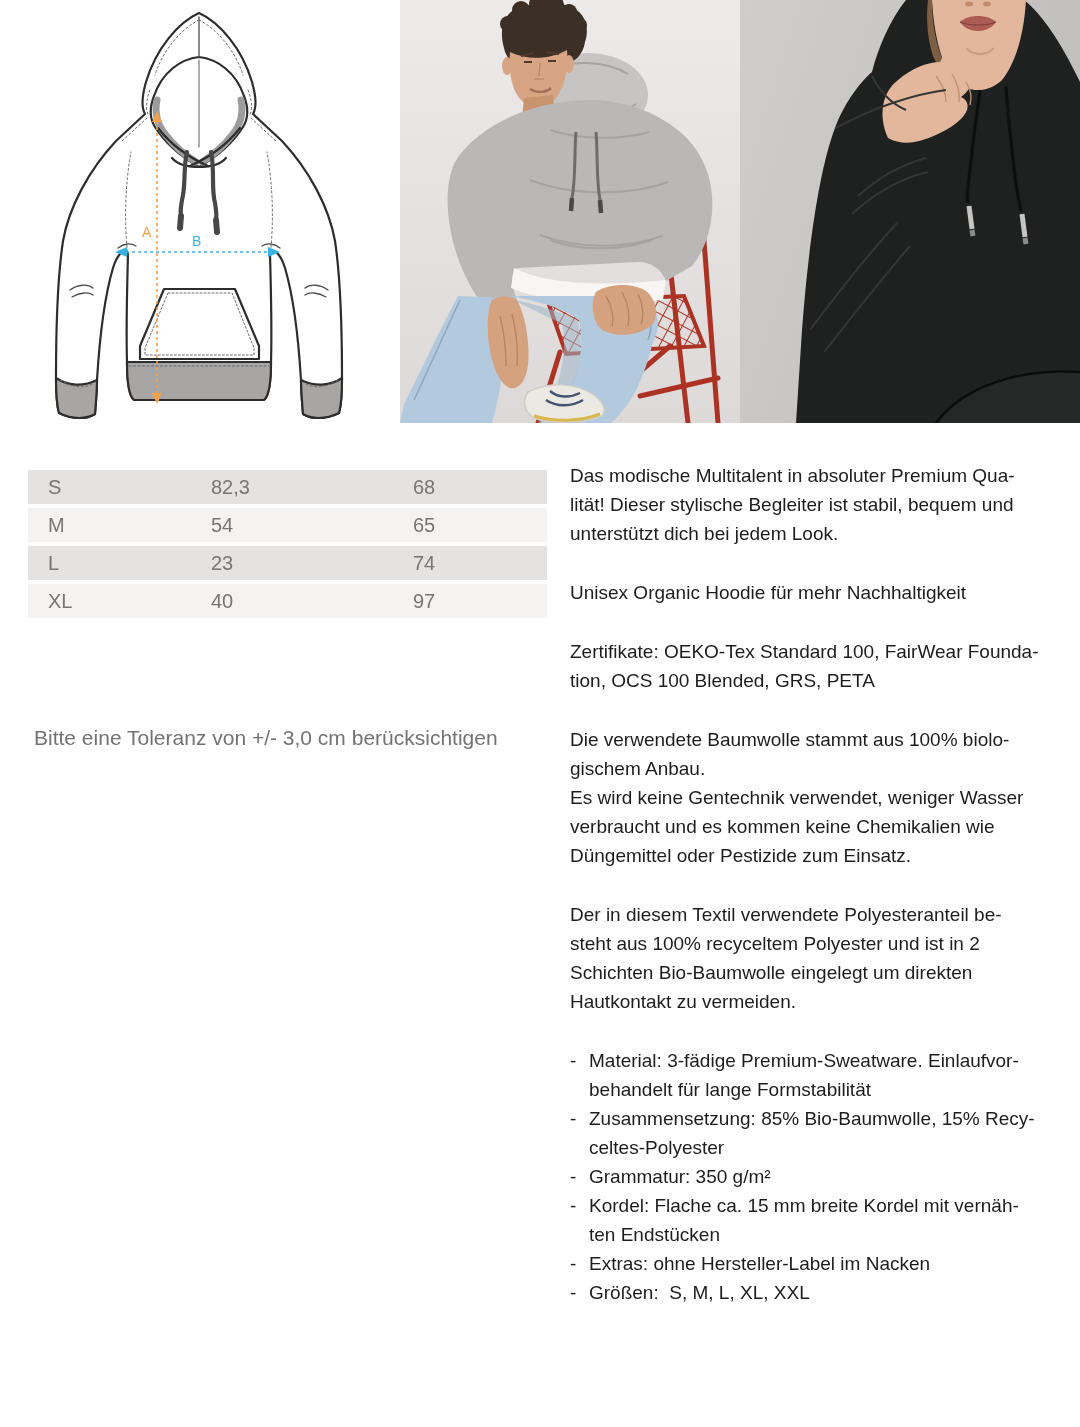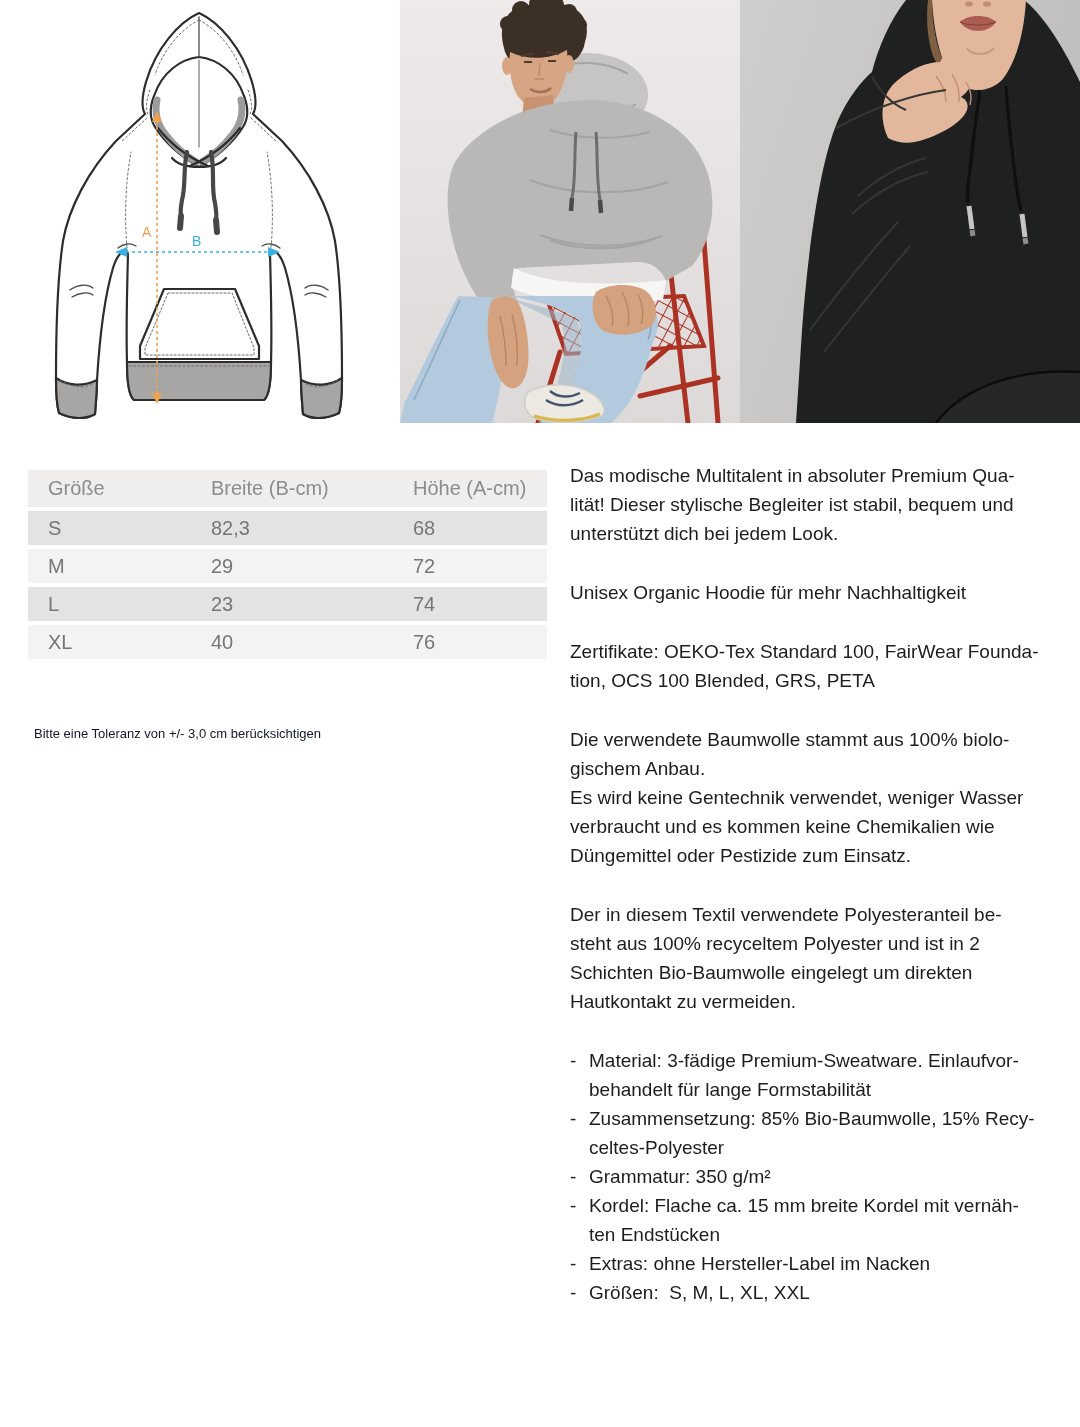--- a/index.html
+++ b/index.html
@@ -277,11 +277,6 @@
   </div>
 
   <div class="size-table">
-    <div class="t-row t-head">
-        <div>Größe</div>
-        <div>Breite (B-cm)</div>
-        <div>Höhe (A-cm)</div>
-      </div>
     <div>
         <div class="t-row">
           <div>S</div>

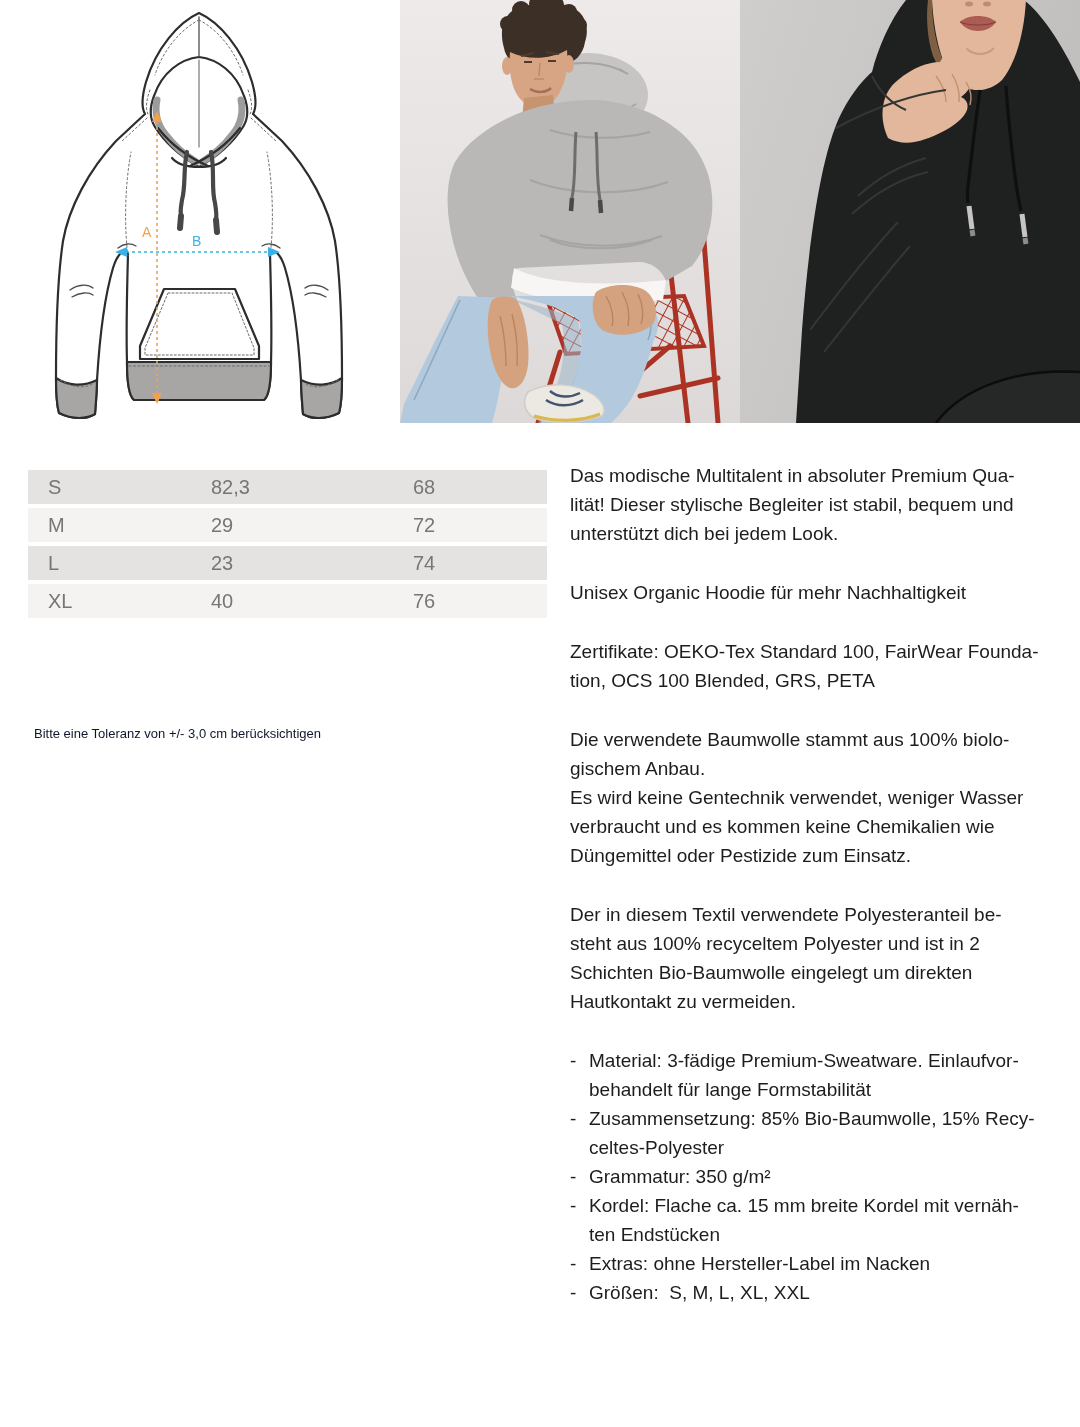--- a/index.html
+++ b/index.html
@@ -285,7 +285,7 @@
         </div>
         <div class="t-row light">
           <div>M</div>
-          <div>29</div>
+          <div>54</div>
           <div>72</div>
         </div>
         <div class="t-row">

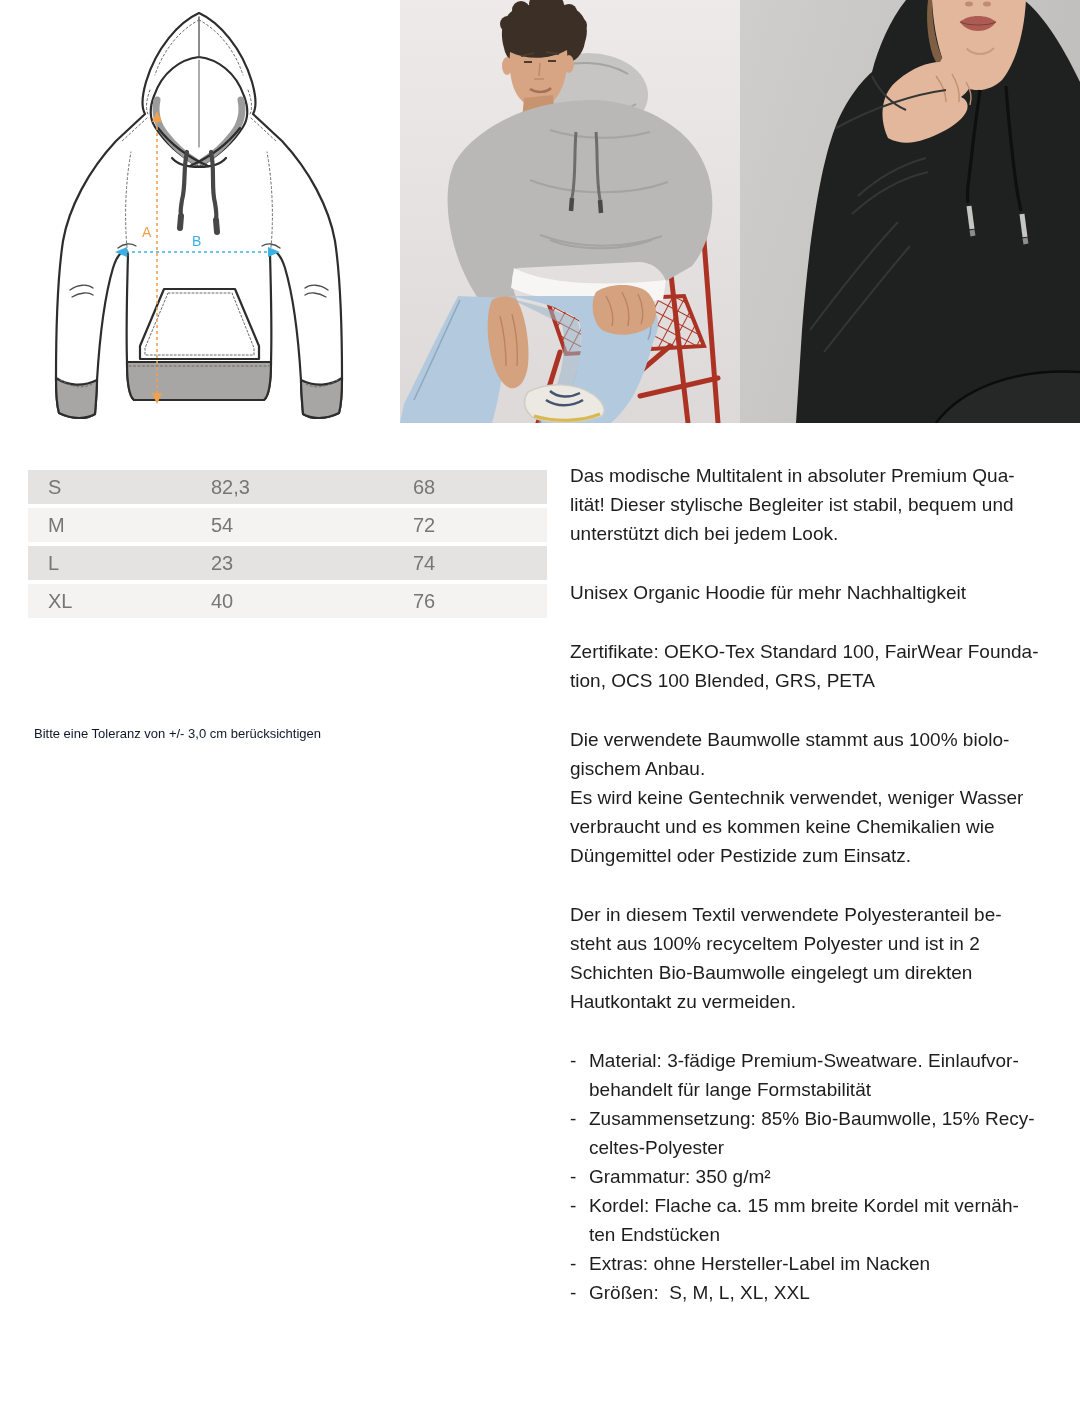--- a/index.html
+++ b/index.html
@@ -286,7 +286,7 @@
         <div class="t-row light">
           <div>M</div>
           <div>54</div>
-          <div>72</div>
+          <div>65</div>
         </div>
         <div class="t-row">
           <div>L</div>

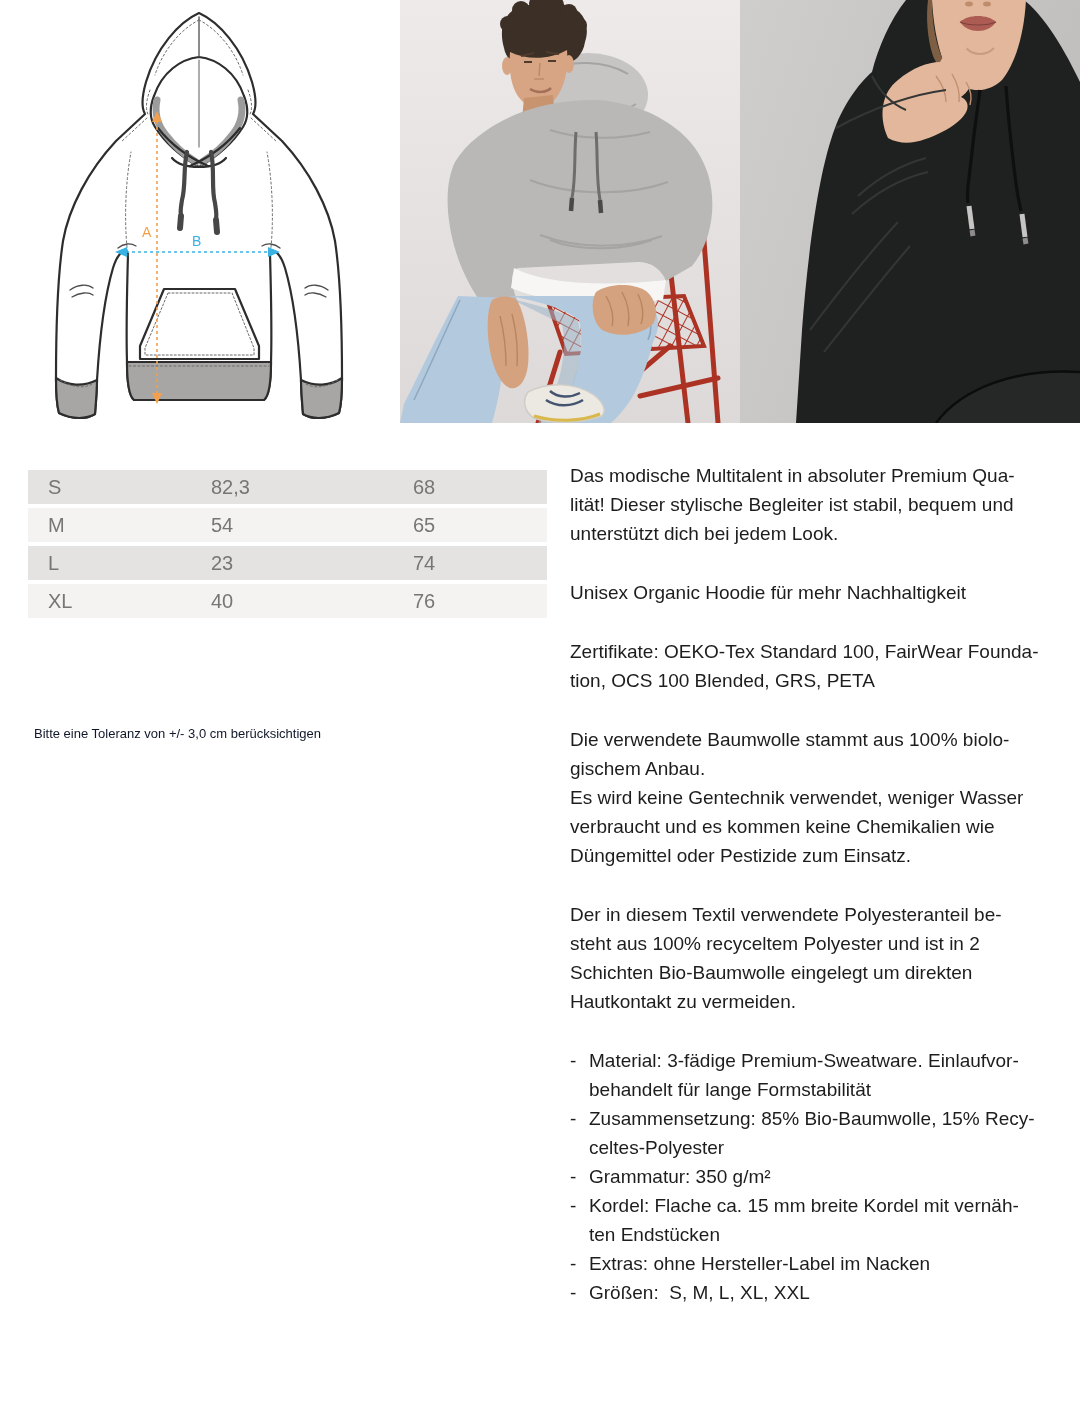--- a/index.html
+++ b/index.html
@@ -296,7 +296,7 @@
         <div class="t-row light">
           <div>XL</div>
           <div>40</div>
-          <div>76</div>
+          <div>97</div>
         </div>
       </div>
   </div>

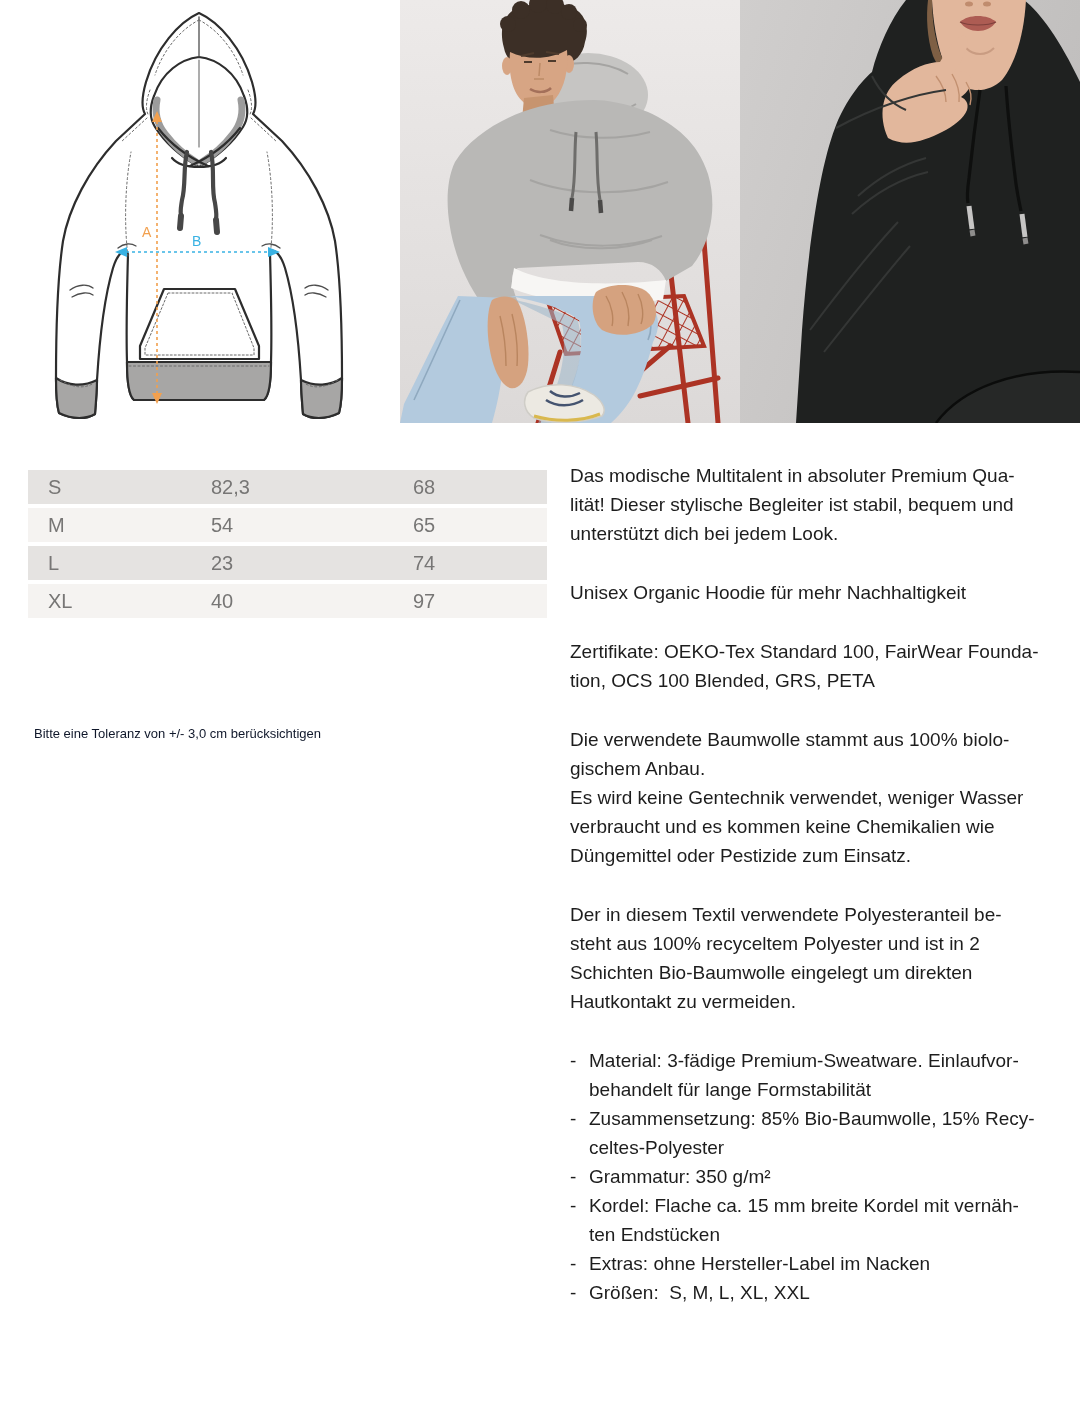--- a/index.html
+++ b/index.html
@@ -21,7 +21,7 @@
   .t-row.light{background:#f5f3f1;}
   .t-head{background:#f0eeec;color:#8d8c8b;height:37px;}
 
-  .tolerance{position:absolute;left:34px;top:726px;margin:0;font-size:13px;color:#0f172a;}
+  .tolerance{position:absolute;left:34px;top:726px;margin:0;font-size:21px;color:#737373;}
 
   
   .desc{position:absolute;left:570px;top:461px;width:512px;font-size:19px;line-height:29px;color:#1d1d1d;}

